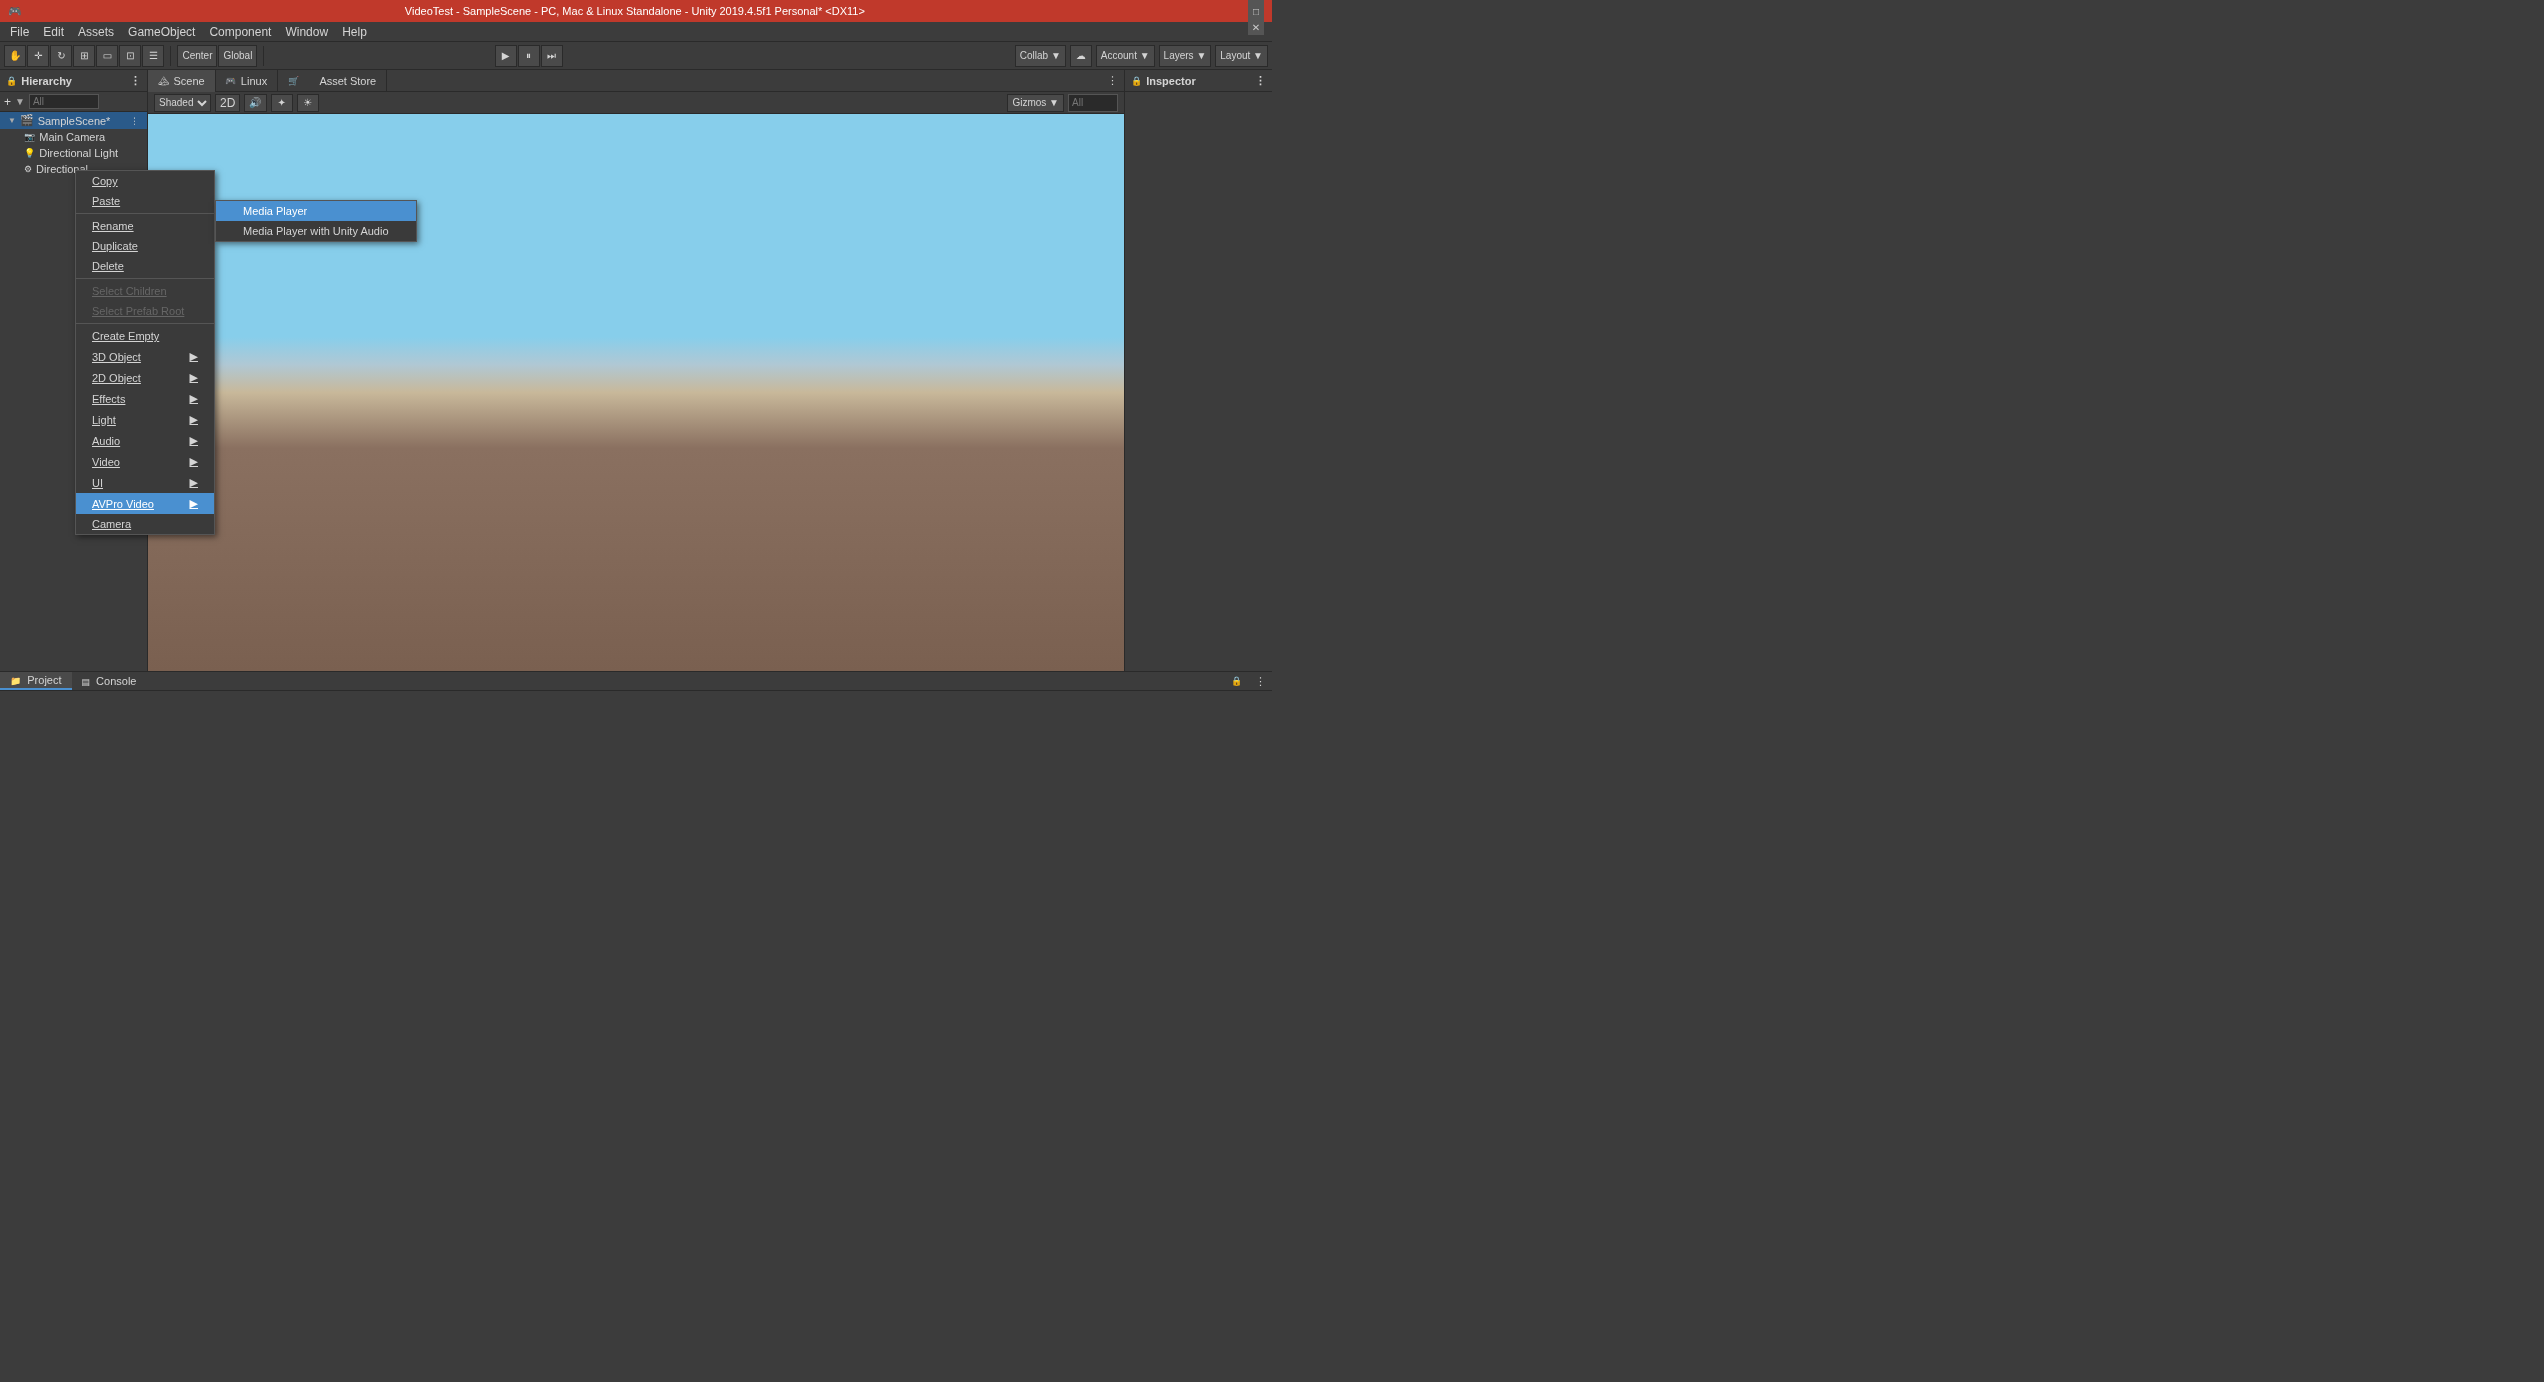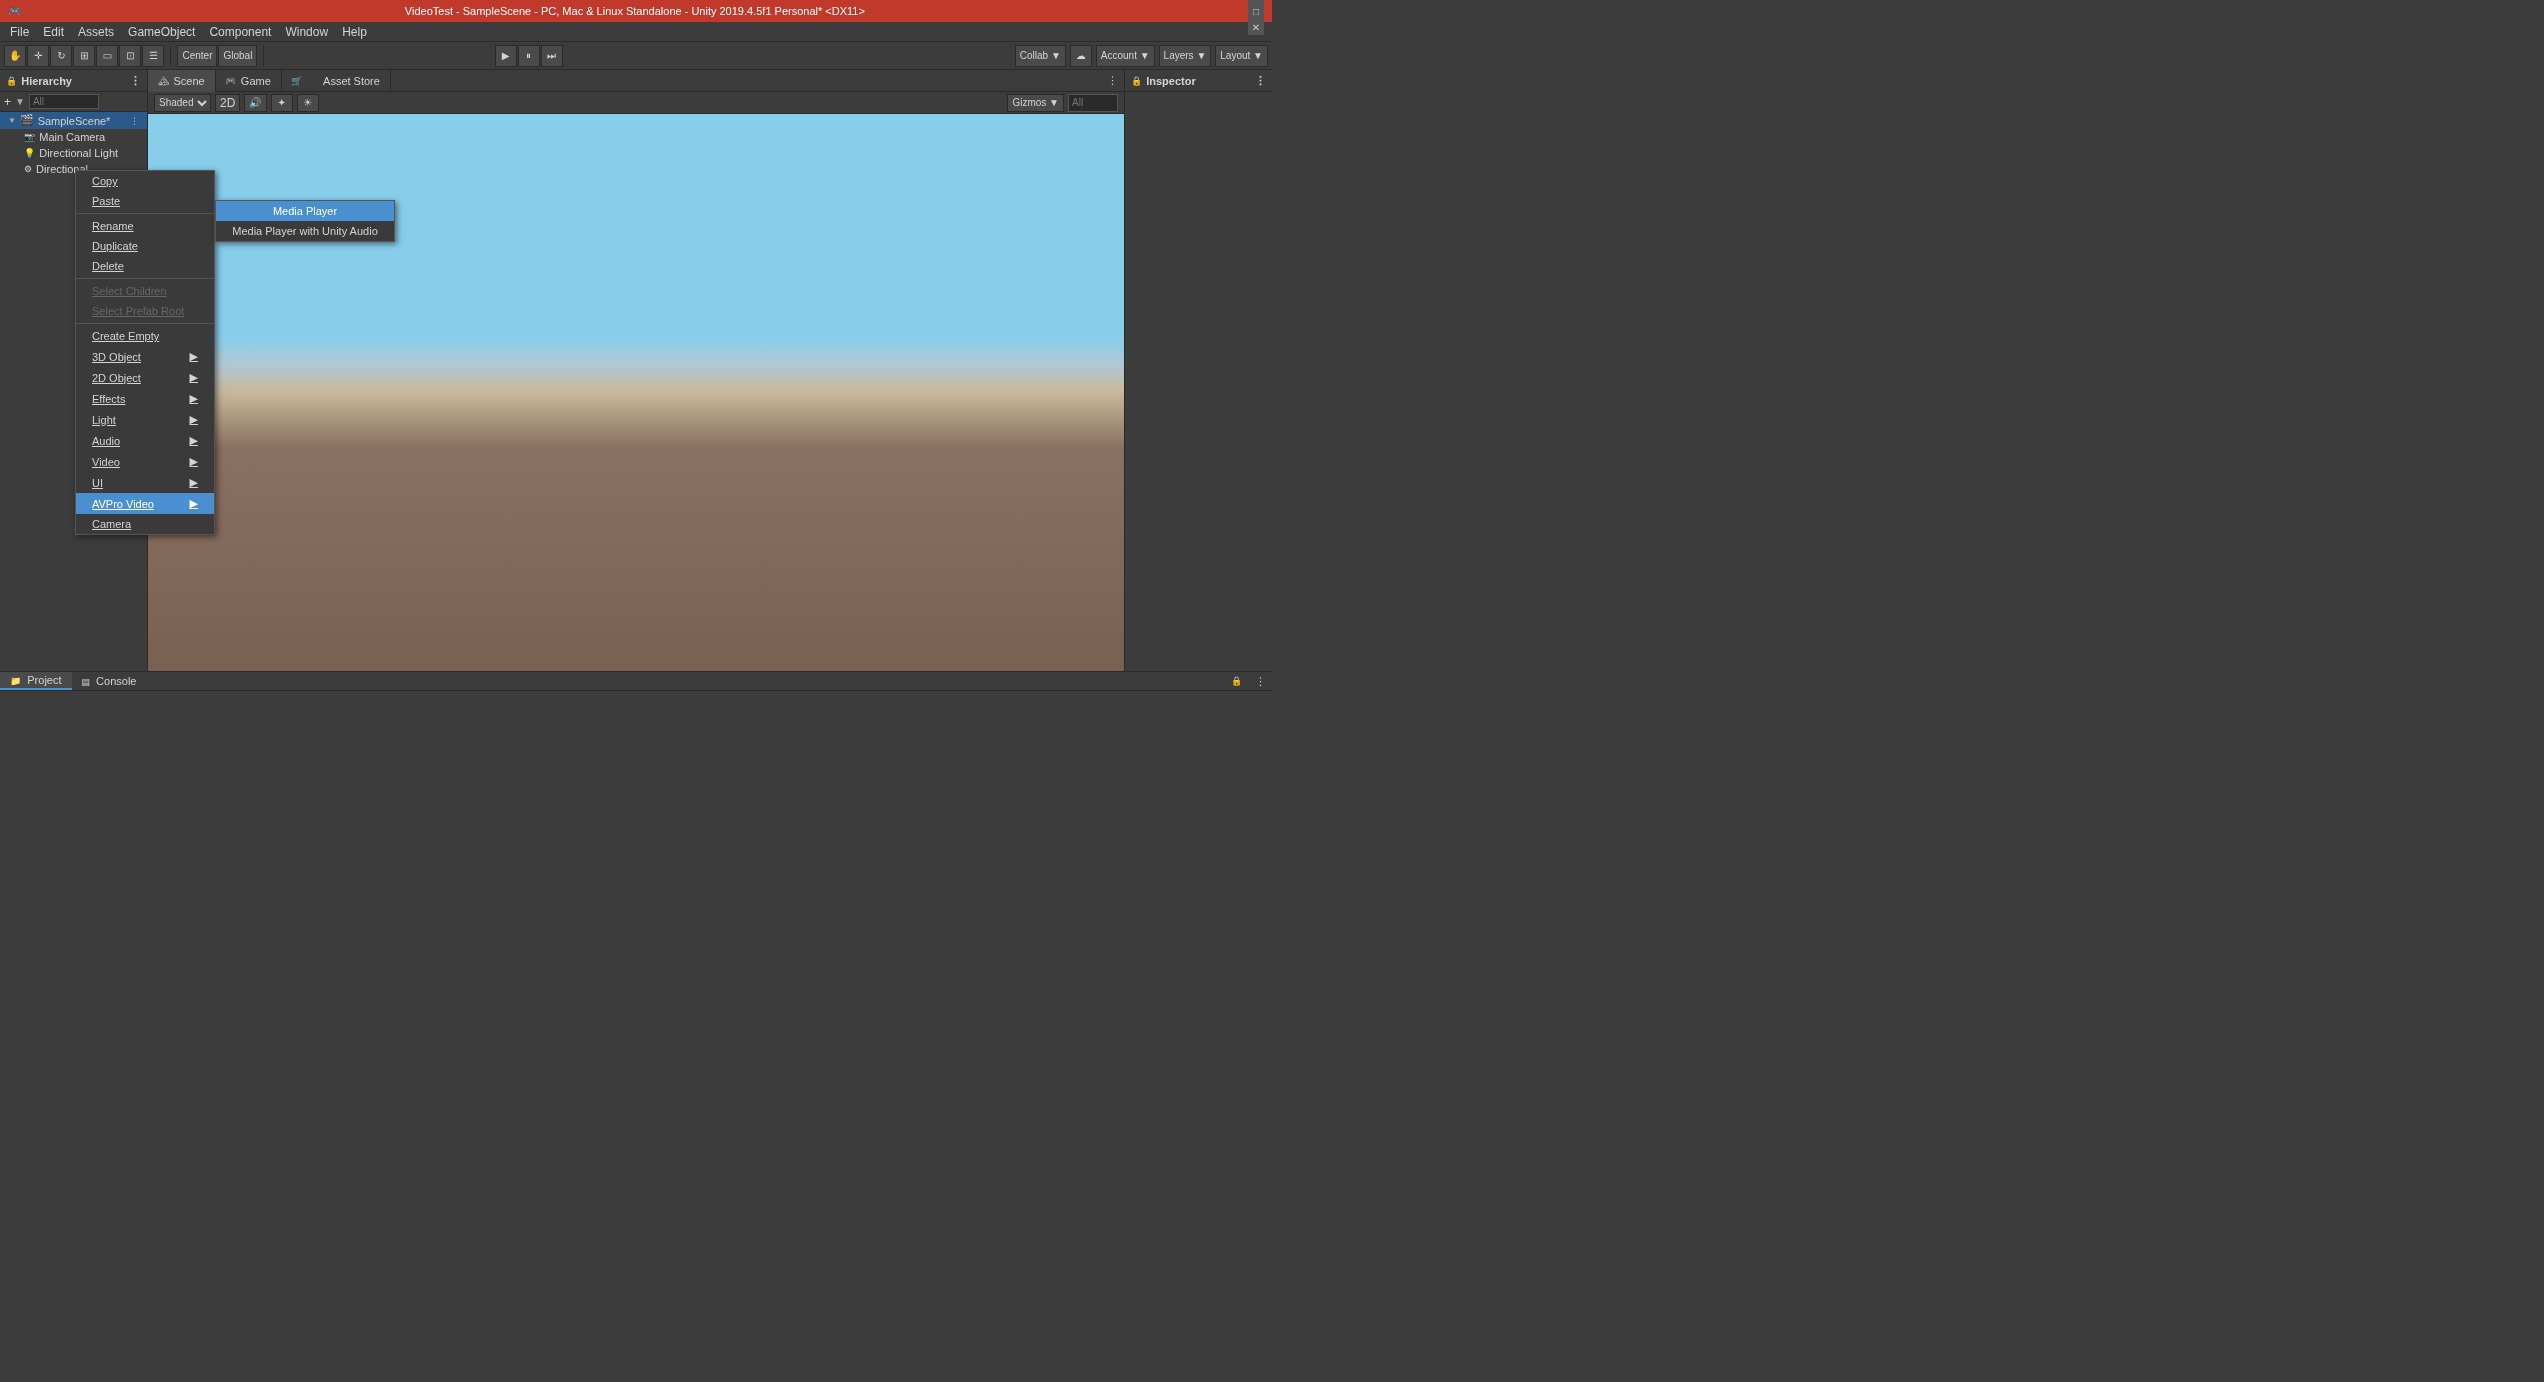--- a/index.html
+++ b/index.html
@@ -436,7 +436,7 @@
       </div>
       <div class="scene-tab">
         <span style="font-size:9px;">🎮</span>
-        <span style="margin-left:4px;">Game</span>
+        <span style="margin-left:4px;">Linux</span>
       </div>
       <div class="scene-tab">
         <span style="font-size:9px;">🛒</span>

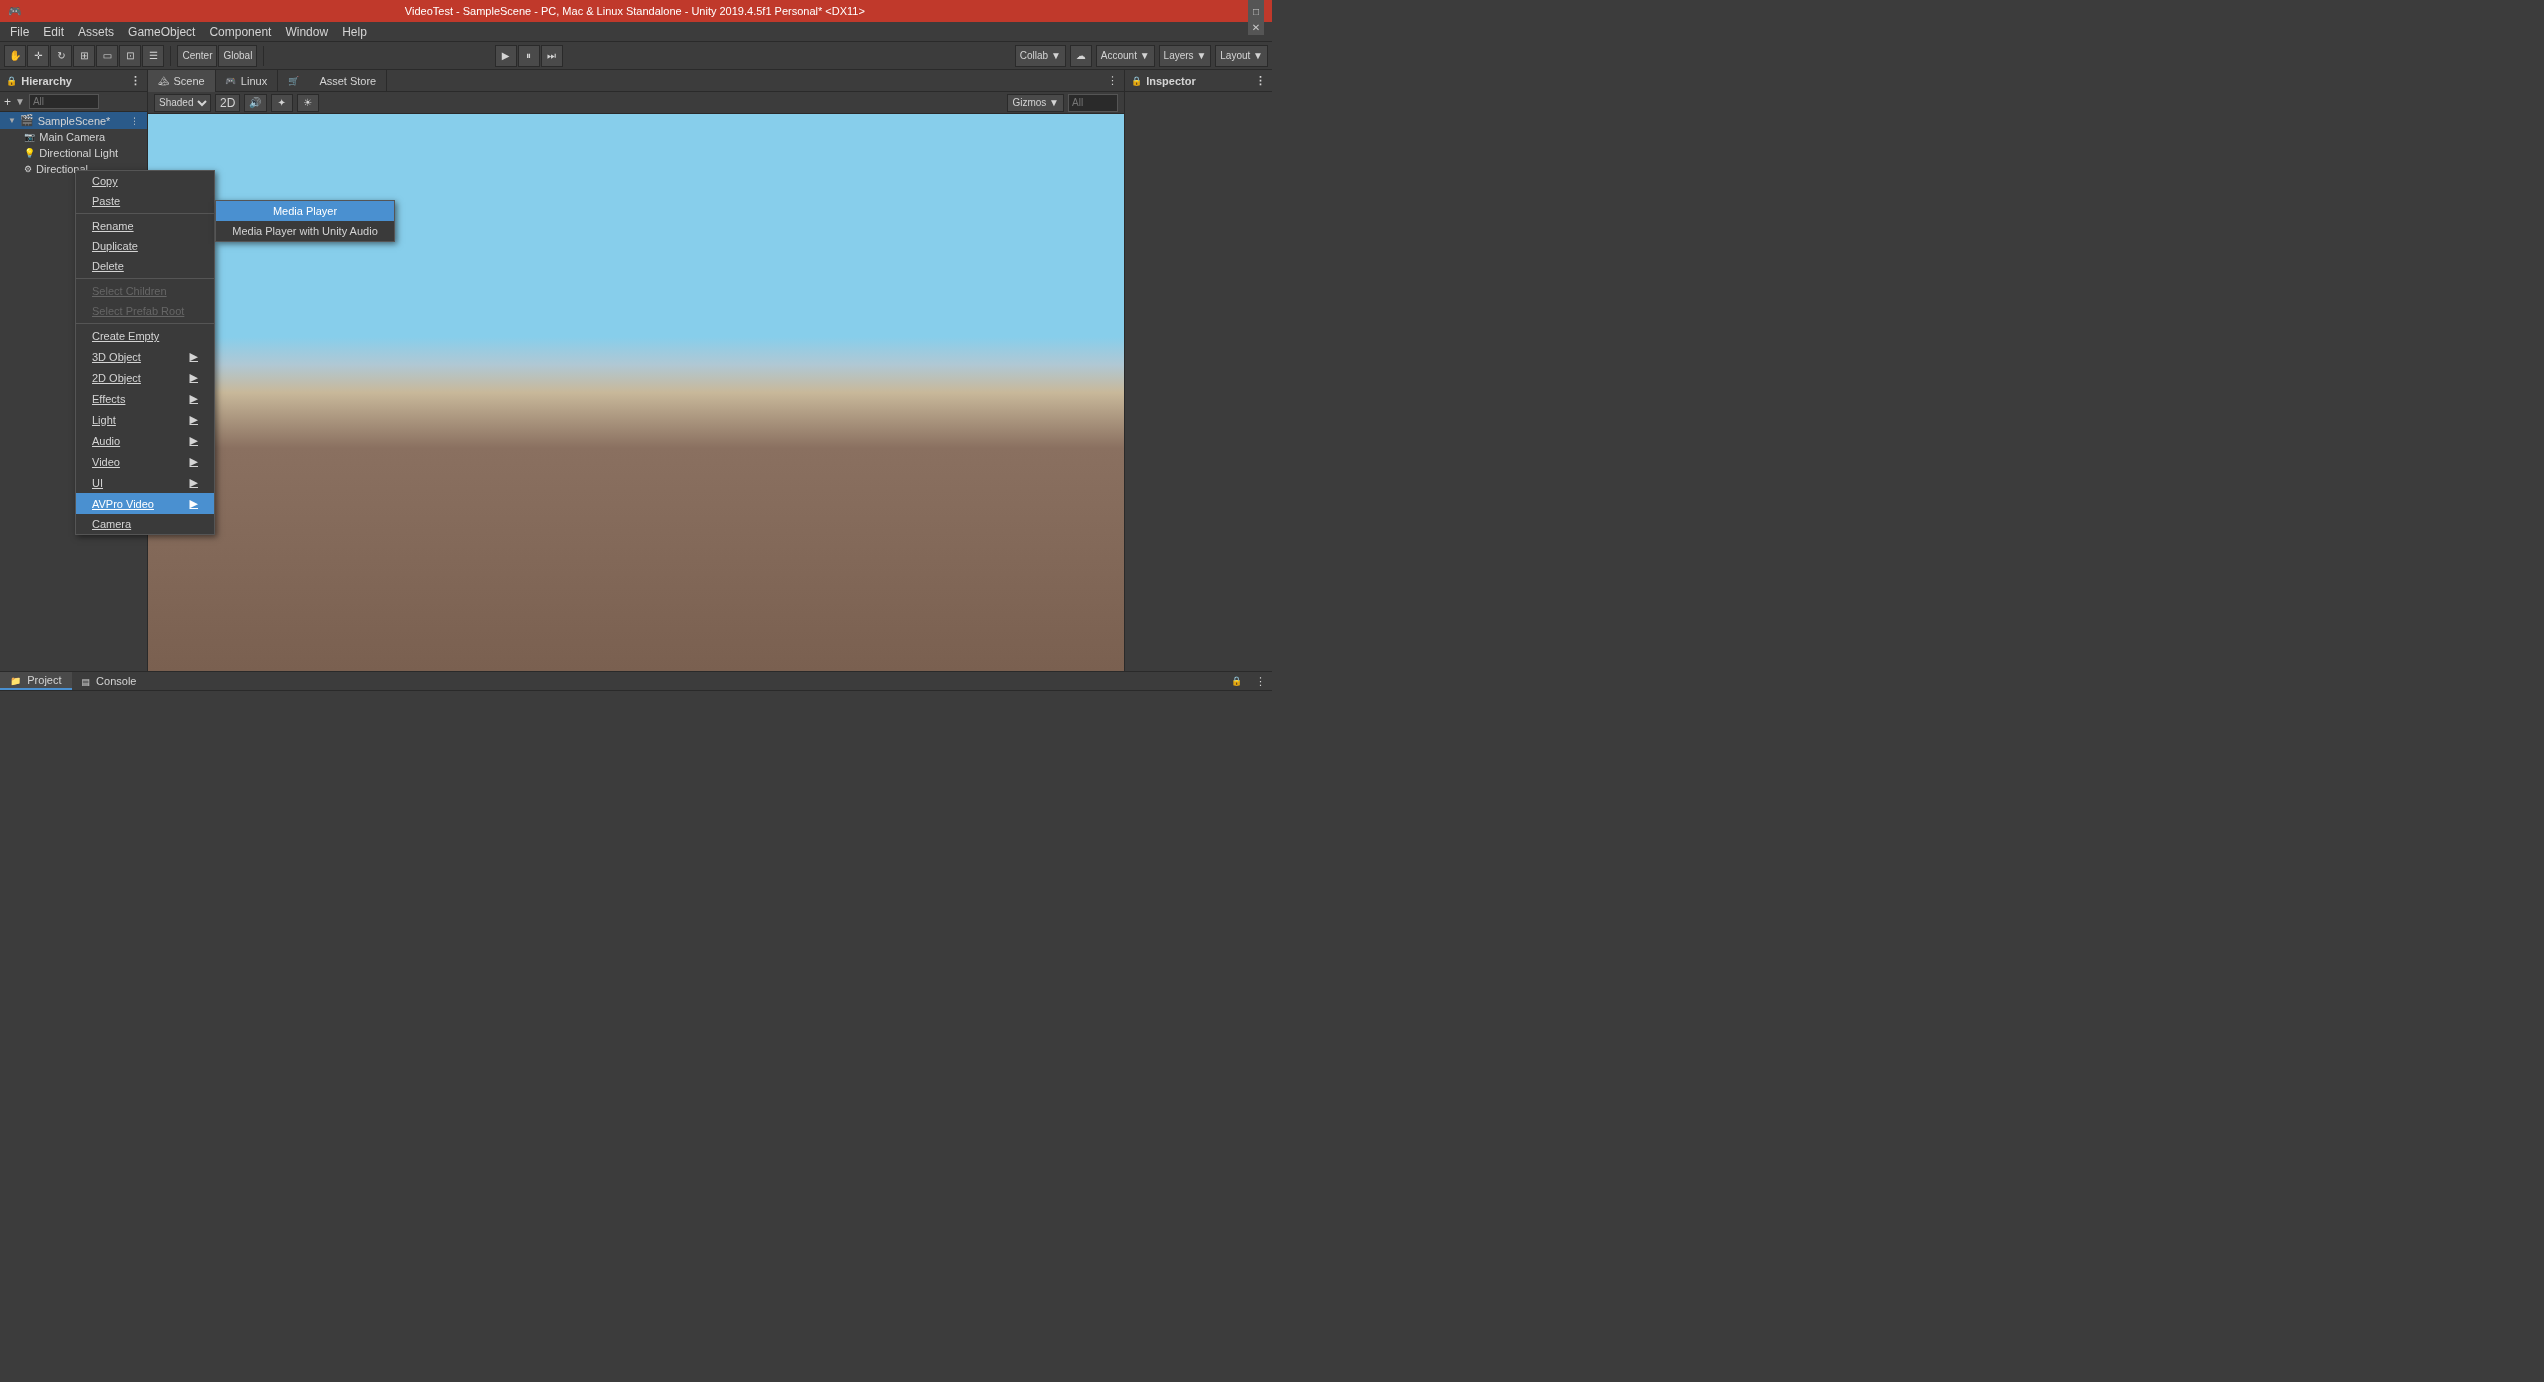--- a/index.html
+++ b/index.html
@@ -162,10 +162,9 @@
       box-shadow: 2px 2px 6px rgba(0,0,0,0.5);
     }
     .submenu-item {
-      padding: 4px 12px;
-      cursor: pointer;
-      font-size: 11px;
-      text-align: center;
+      padding: 4px 27px;
+      cursor: pointer;
+      font-size: 11px;
     }
     .submenu-item.highlighted { background: #4a90d0; color: #fff; }
 

